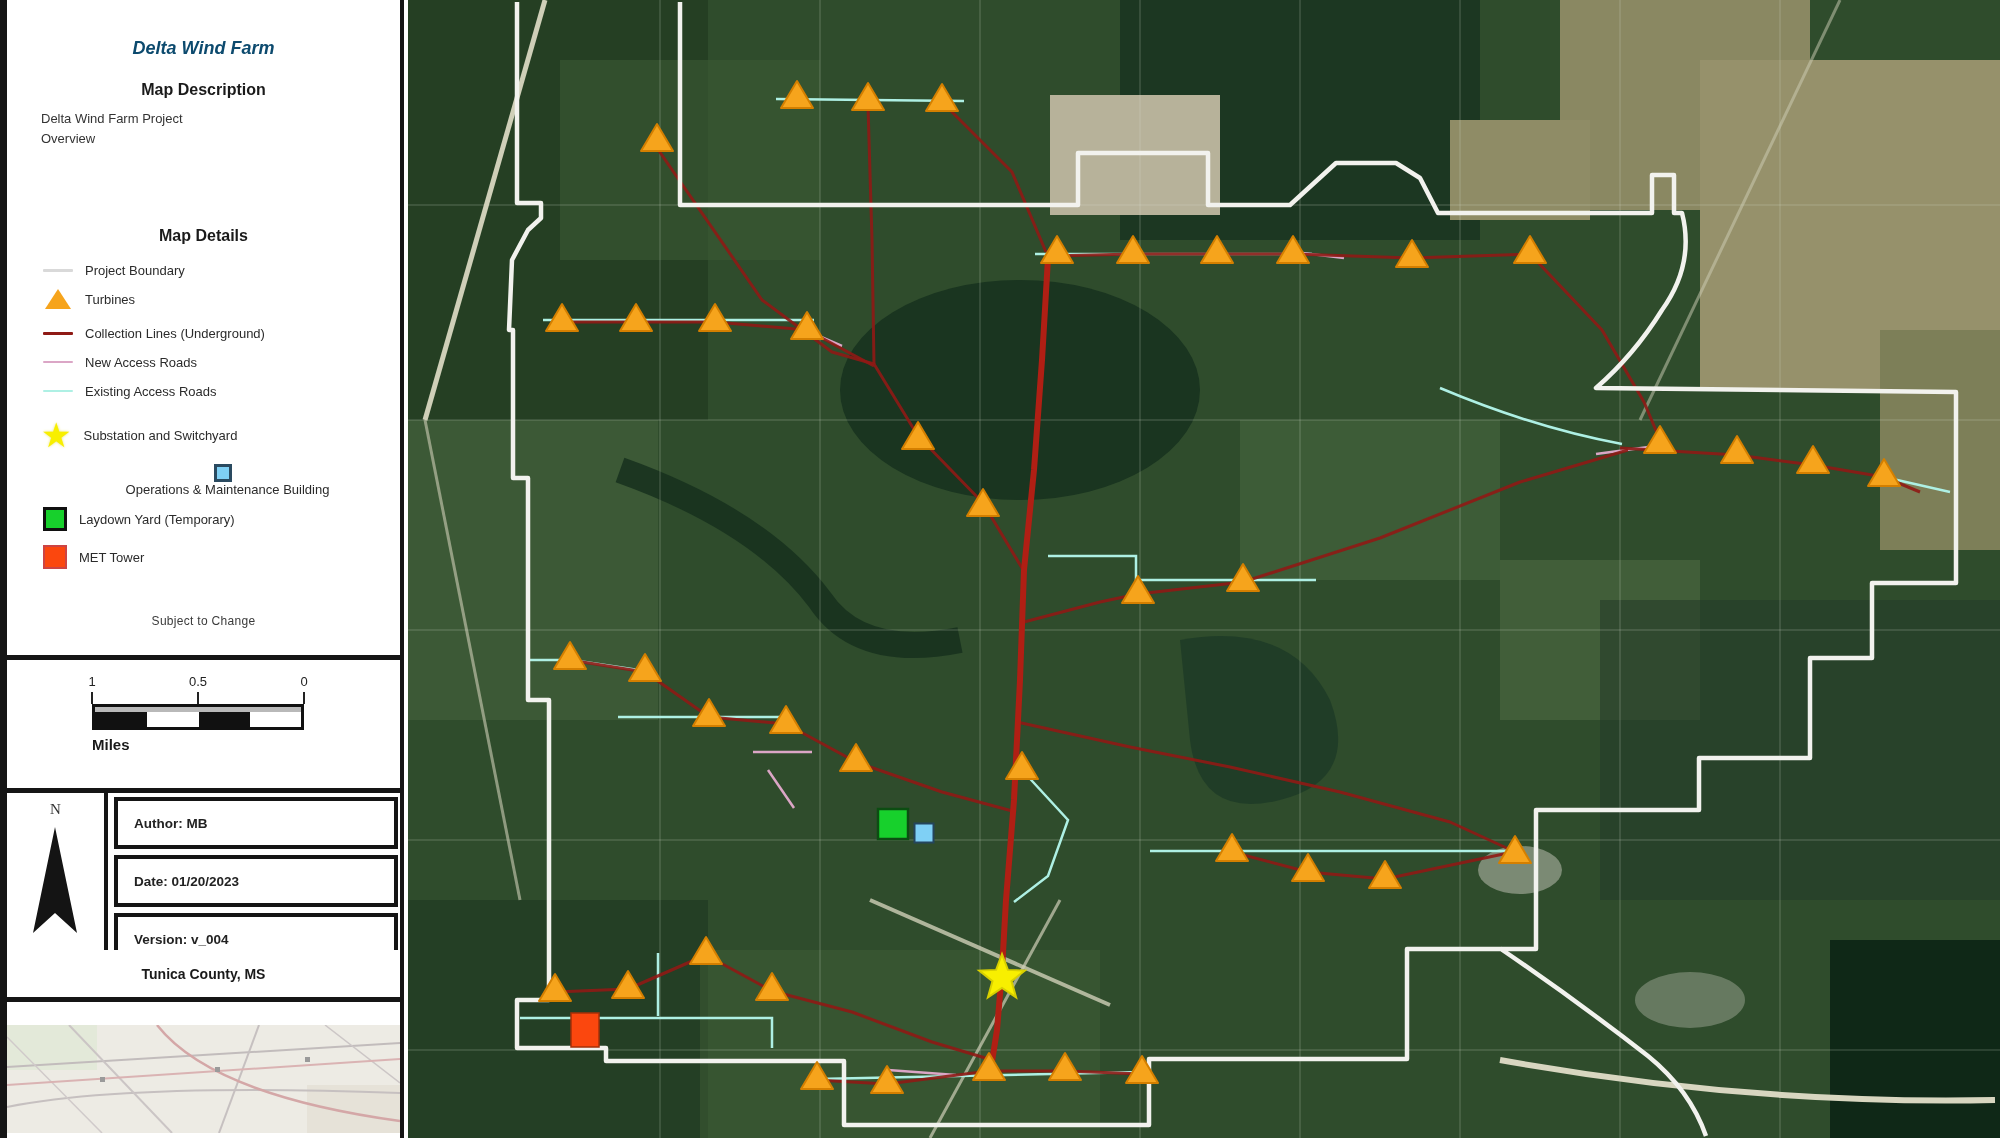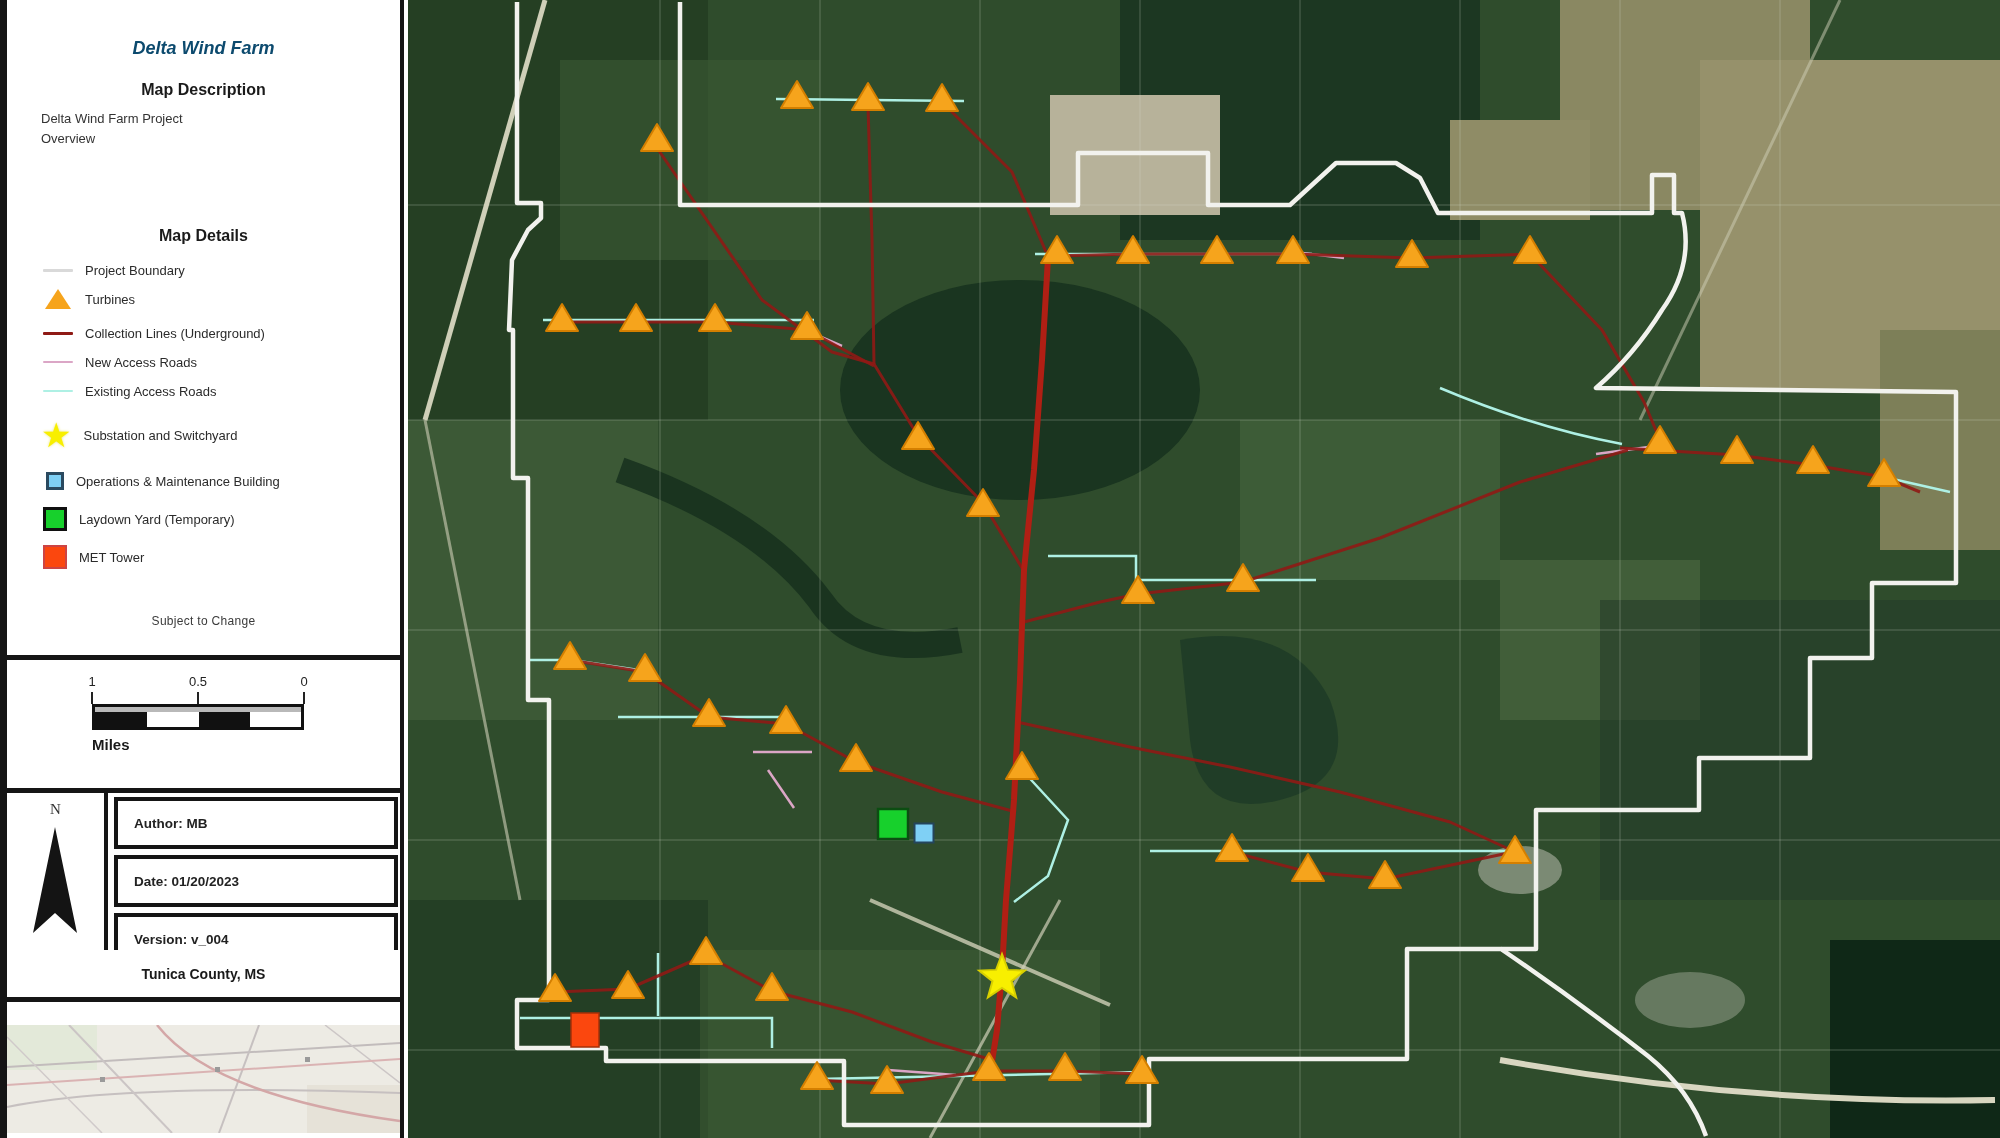--- a/index.html
+++ b/index.html
@@ -98,7 +98,7 @@
         <span class="sw-star">★</span>
         <span class="lg-label">Substation and Switchyard</span>
       </div>
-      <div class="lg-row tall" style="margin-top:12px;">
+      <div class="lg-row tall" style="margin-top:12px;flex-direction:column;">
         <span class="sw-sq" style="width: 18px; height: 18px; border: 3px solid rgb(42, 74, 96); margin-left: 3px; background: rgb(127, 208, 245);"></span>
         <span class="lg-label">Operations &amp; Maintenance Building</span>
       </div>

